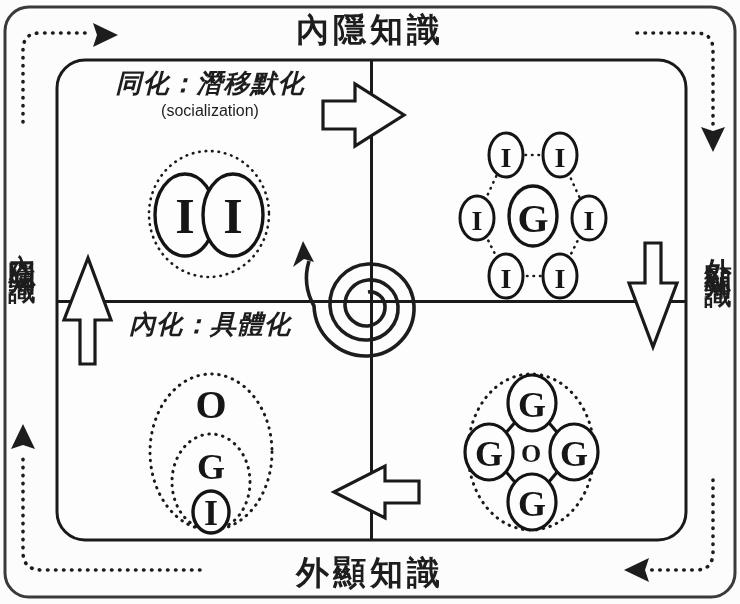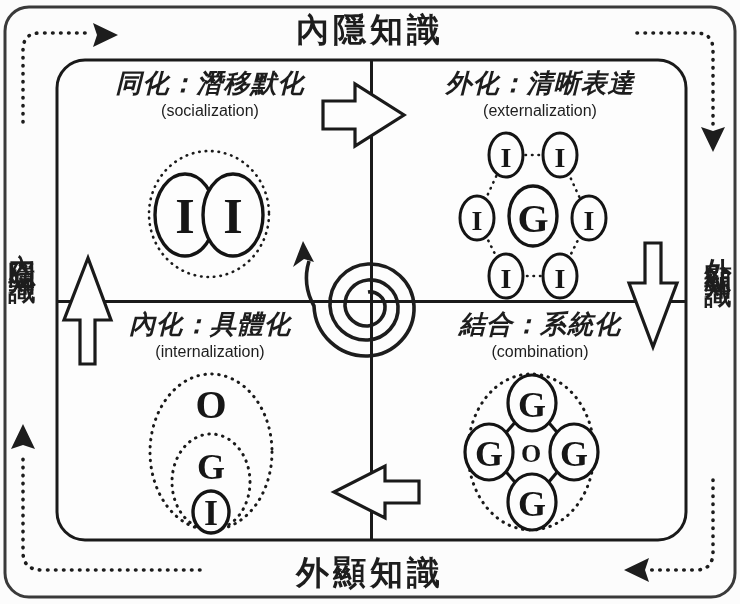--- a/index.html
+++ b/index.html
@@ -143,10 +143,6 @@
     <div class="t">同化：潛移默化</div>
     <div class="s">(socialization)</div>
   </div>
-  <div class="abs qtitle" style="left:415px;top:66px;width:250px;">
-    <div class="t">外化：清晰表達</div>
-    <div class="s">(externalization)</div>
-  </div>
   <div class="abs qtitle" style="left:90px;top:307px;width:240px;">
     <div class="t">內化：具體化</div>
     <div class="s">(internalization)</div>

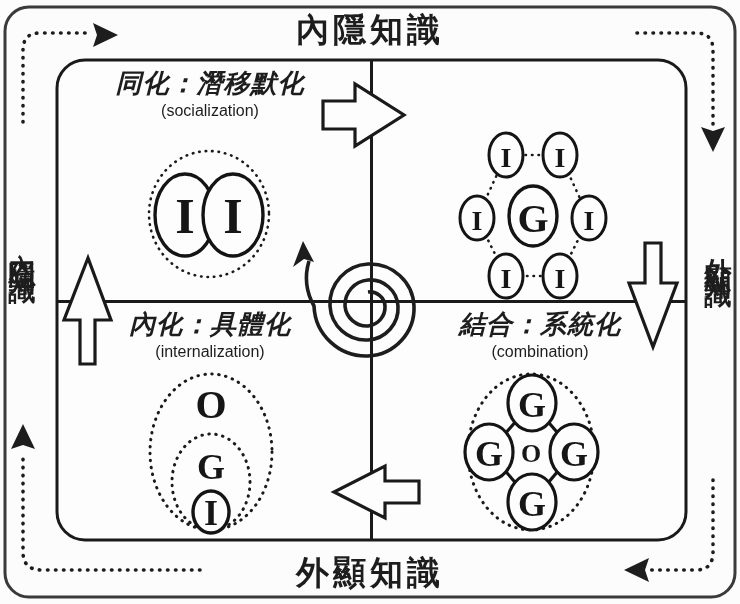--- a/index.html
+++ b/index.html
@@ -147,10 +147,6 @@
     <div class="t">內化：具體化</div>
     <div class="s">(internalization)</div>
   </div>
-  <div class="abs qtitle" style="left:420px;top:307px;width:240px;">
-    <div class="t">結合：系統化</div>
-    <div class="s">(combination)</div>
-  </div>
 
 </div>
 

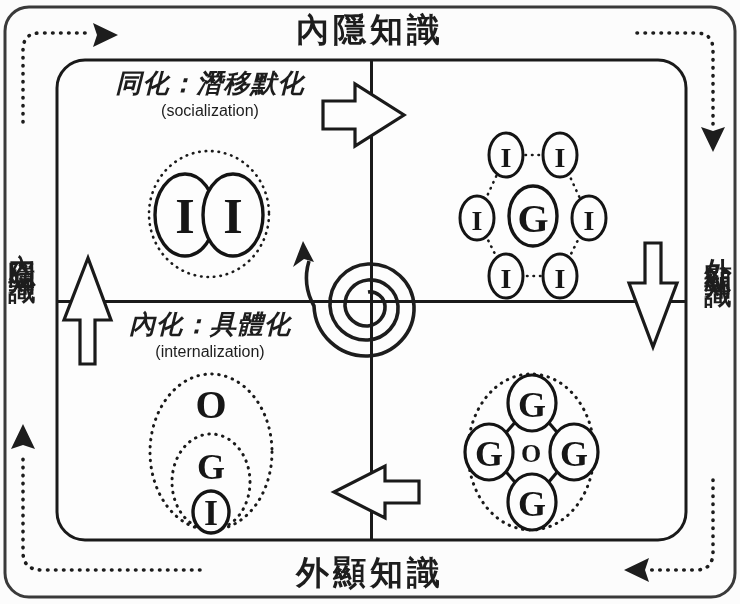--- a/index.html
+++ b/index.html
@@ -145,7 +145,6 @@
   </div>
   <div class="abs qtitle" style="left:90px;top:307px;width:240px;">
     <div class="t">內化：具體化</div>
-    <div class="s">(internalization)</div>
   </div>
 
 </div>

